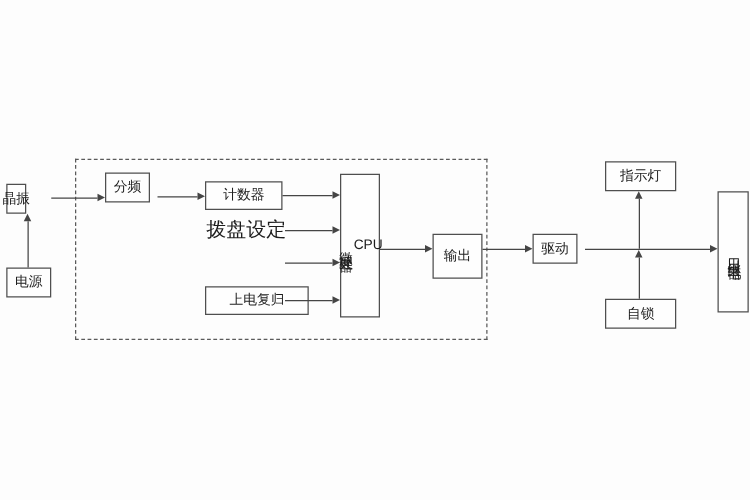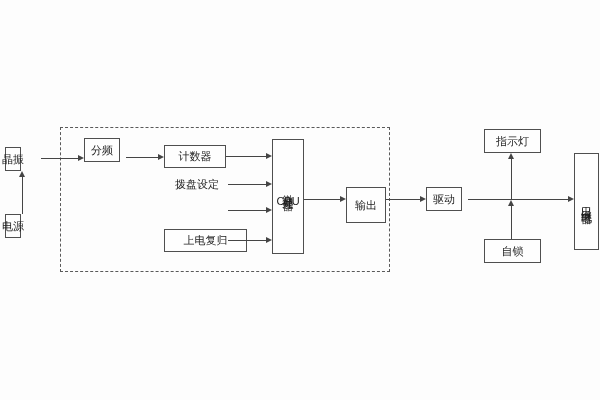--- a/index.html
+++ b/index.html
@@ -30,7 +30,7 @@
   .plain{
     position:absolute;
     color:#1c1c1c;
-    font-size:11px;
+    font-size:16px;
     display:flex;
     align-items:center;
     justify-content:center;

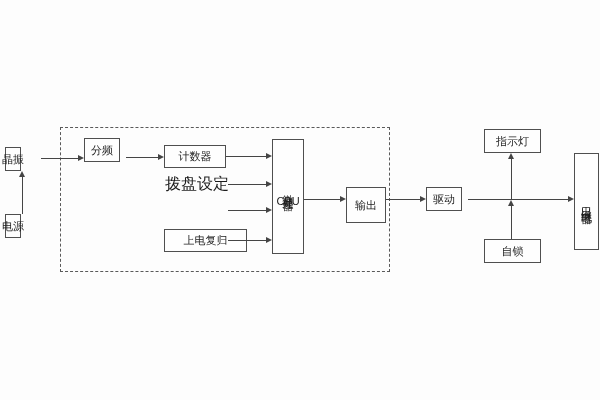--- a/index.html
+++ b/index.html
@@ -43,7 +43,7 @@
     letter-spacing:2px;
   }
   .cpu{
-    flex-direction:column;
+    flex-direction:row;
     gap:1px;
   }
   .hline{position:absolute;height:1px;background:#454545;}

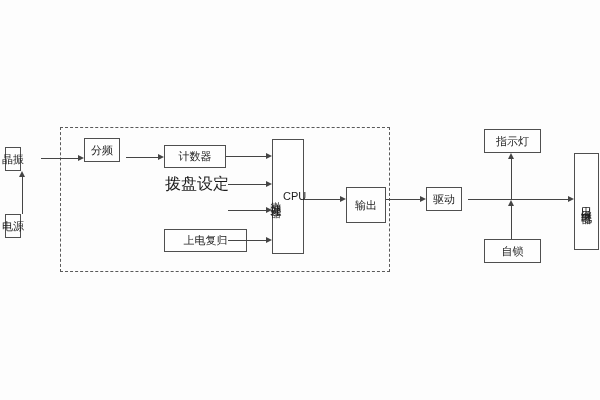--- a/index.html
+++ b/index.html
@@ -70,7 +70,7 @@
 
   <div class="box" style="left:5px;top:147px;width:16px;height:24px">晶振</div>
 
-  <div class="box" style="left:5px;top:214px;width:16px;height:24px">电源</div>
+  <div class="box" style="left:5px;top:214px;width:36px;height:24px">电源</div>
 
   <div class="box" style="left:84px;top:138px;width:36px;height:24px">分频</div>
 

